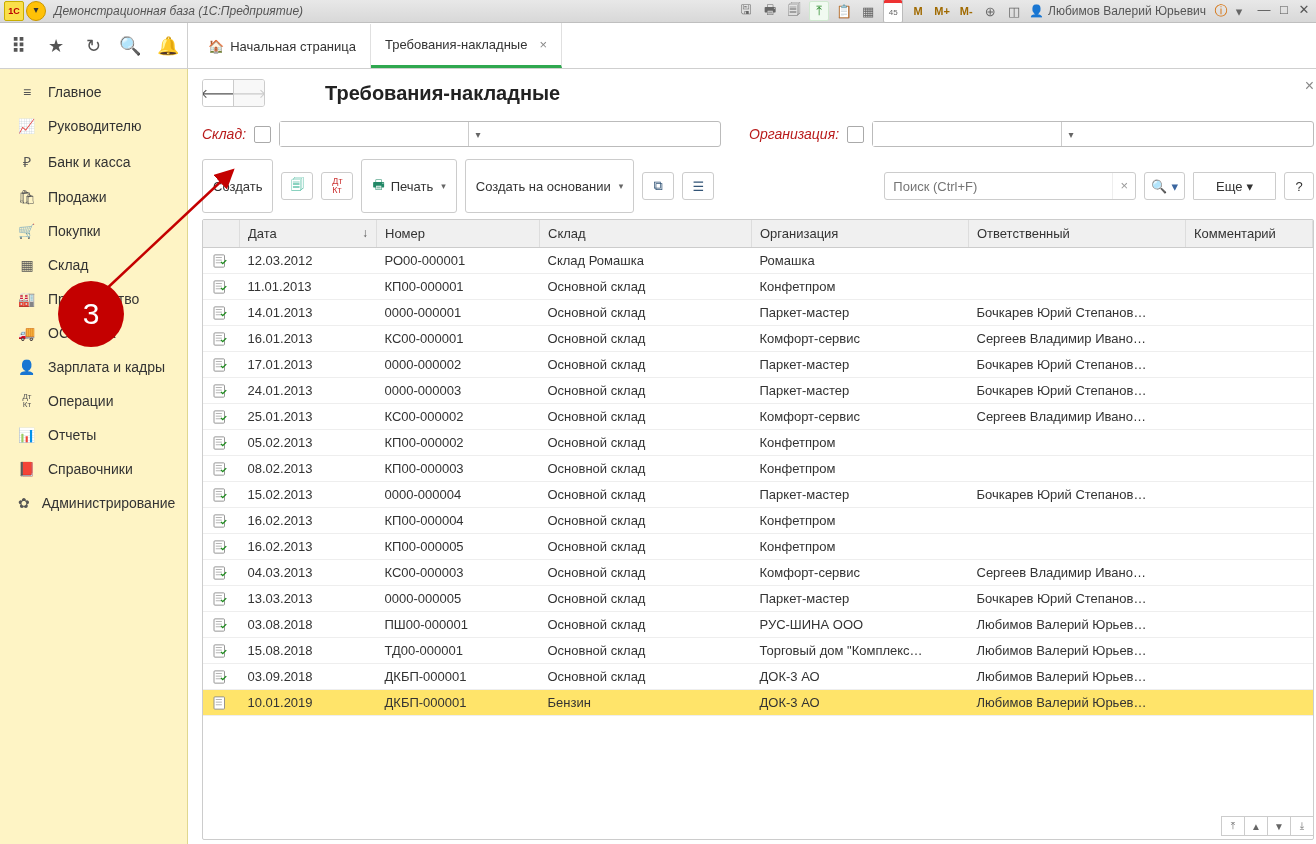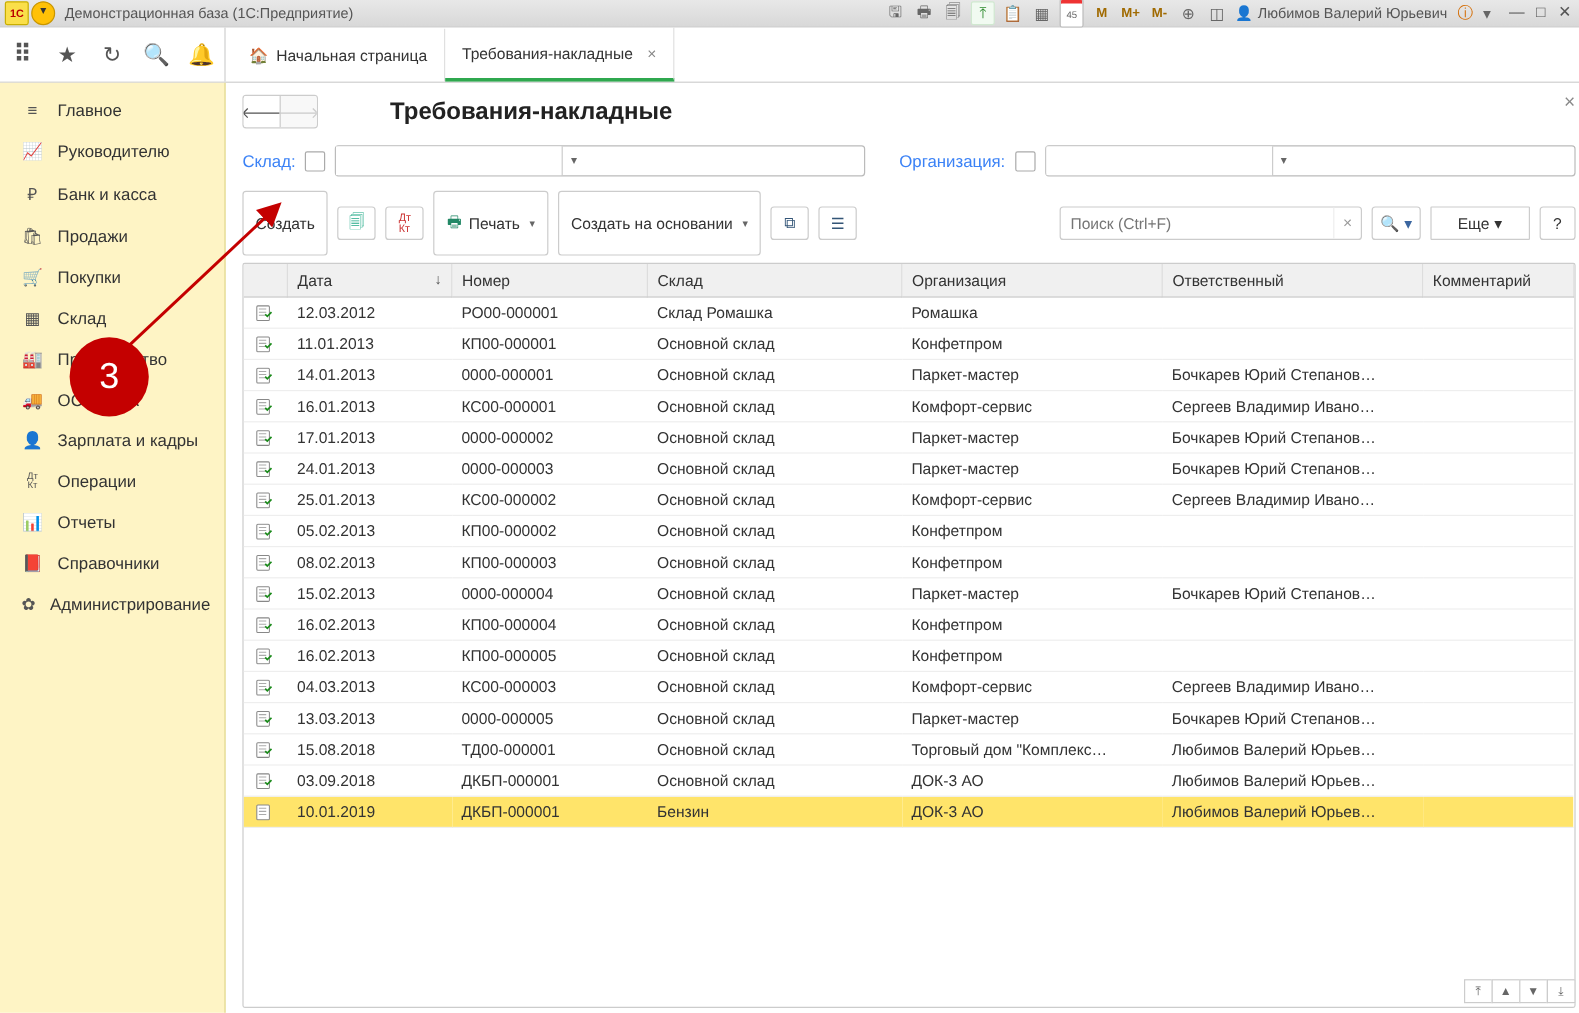--- a/index.html
+++ b/index.html
@@ -47,7 +47,7 @@
     margin-right: 8px;
     color: #333;
   }
-  .titlebar .title-text { flex: 0 0 auto; }
+  .titlebar .title-text { flex: 0 0 auto; font-style: italic; }
   .titlebar .spacer { flex: 1; }
   .titlebar .tb-icons { display: flex; gap: 6px; align-items: center; }
   .tb-icon {

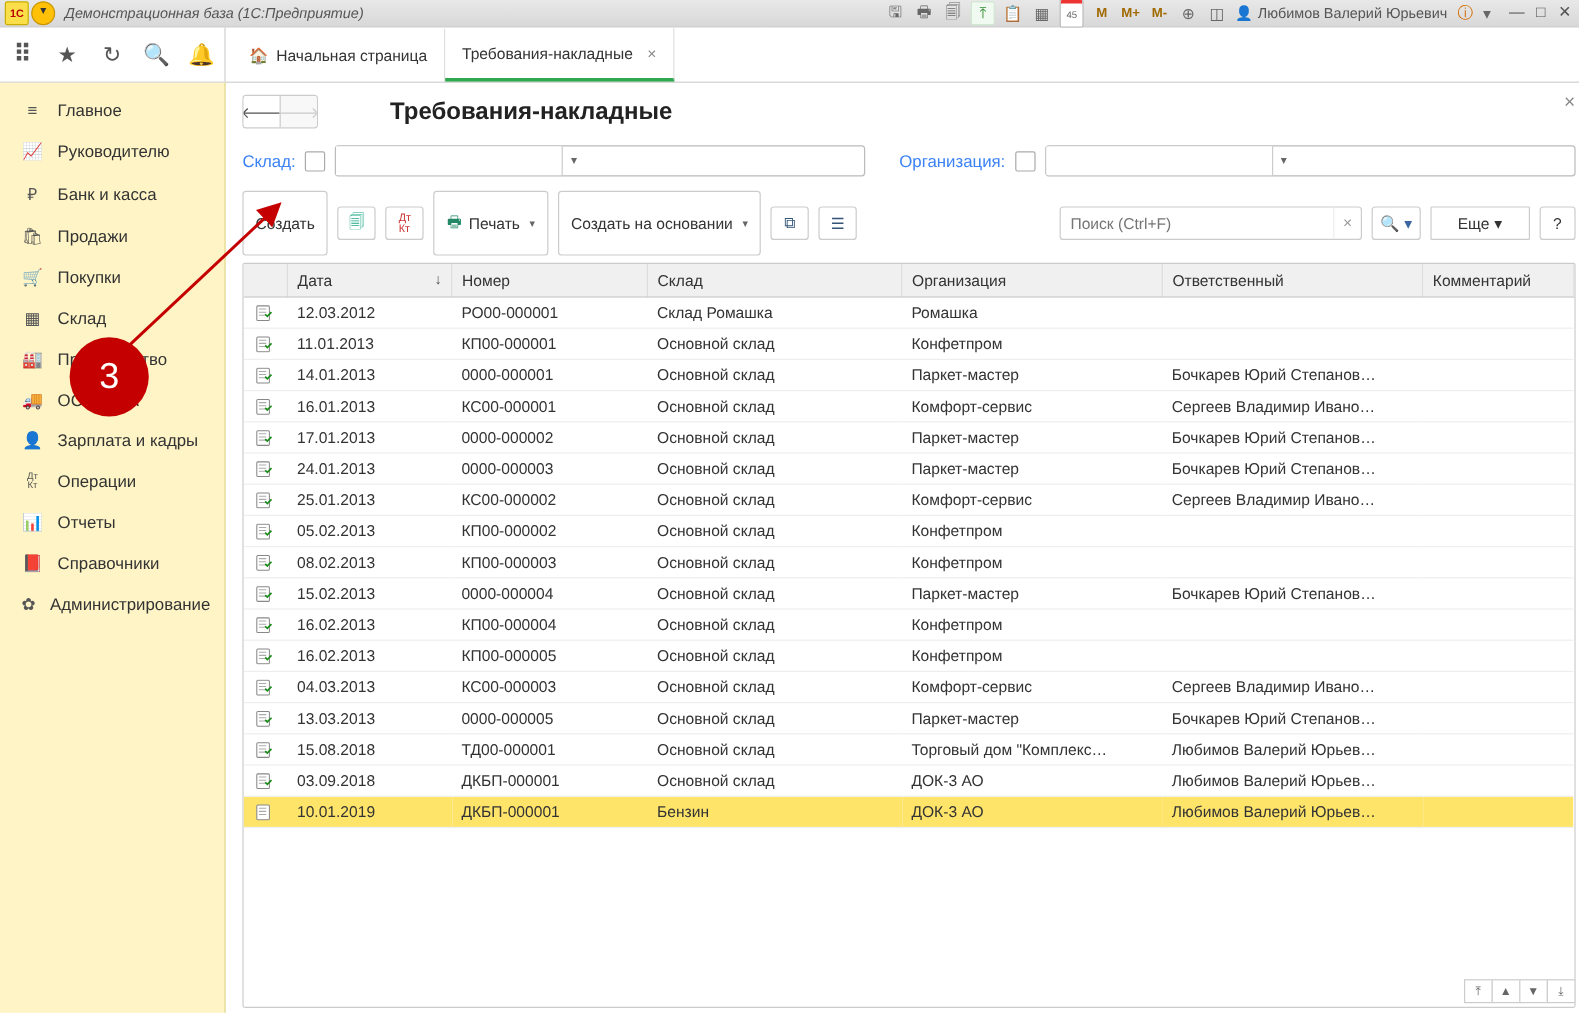--- a/index.html
+++ b/index.html
@@ -183,7 +183,7 @@
     gap: 8px;
     margin-bottom: 12px;
   }
-  .flabel { font-size: 14px; color: #3b82f6; }
+  .flabel { font-size: 14px; color: #b91c1c; font-style: italic; }
   .fcheck {
     width: 15px; height: 15px;
     border: 1px solid #aaa;

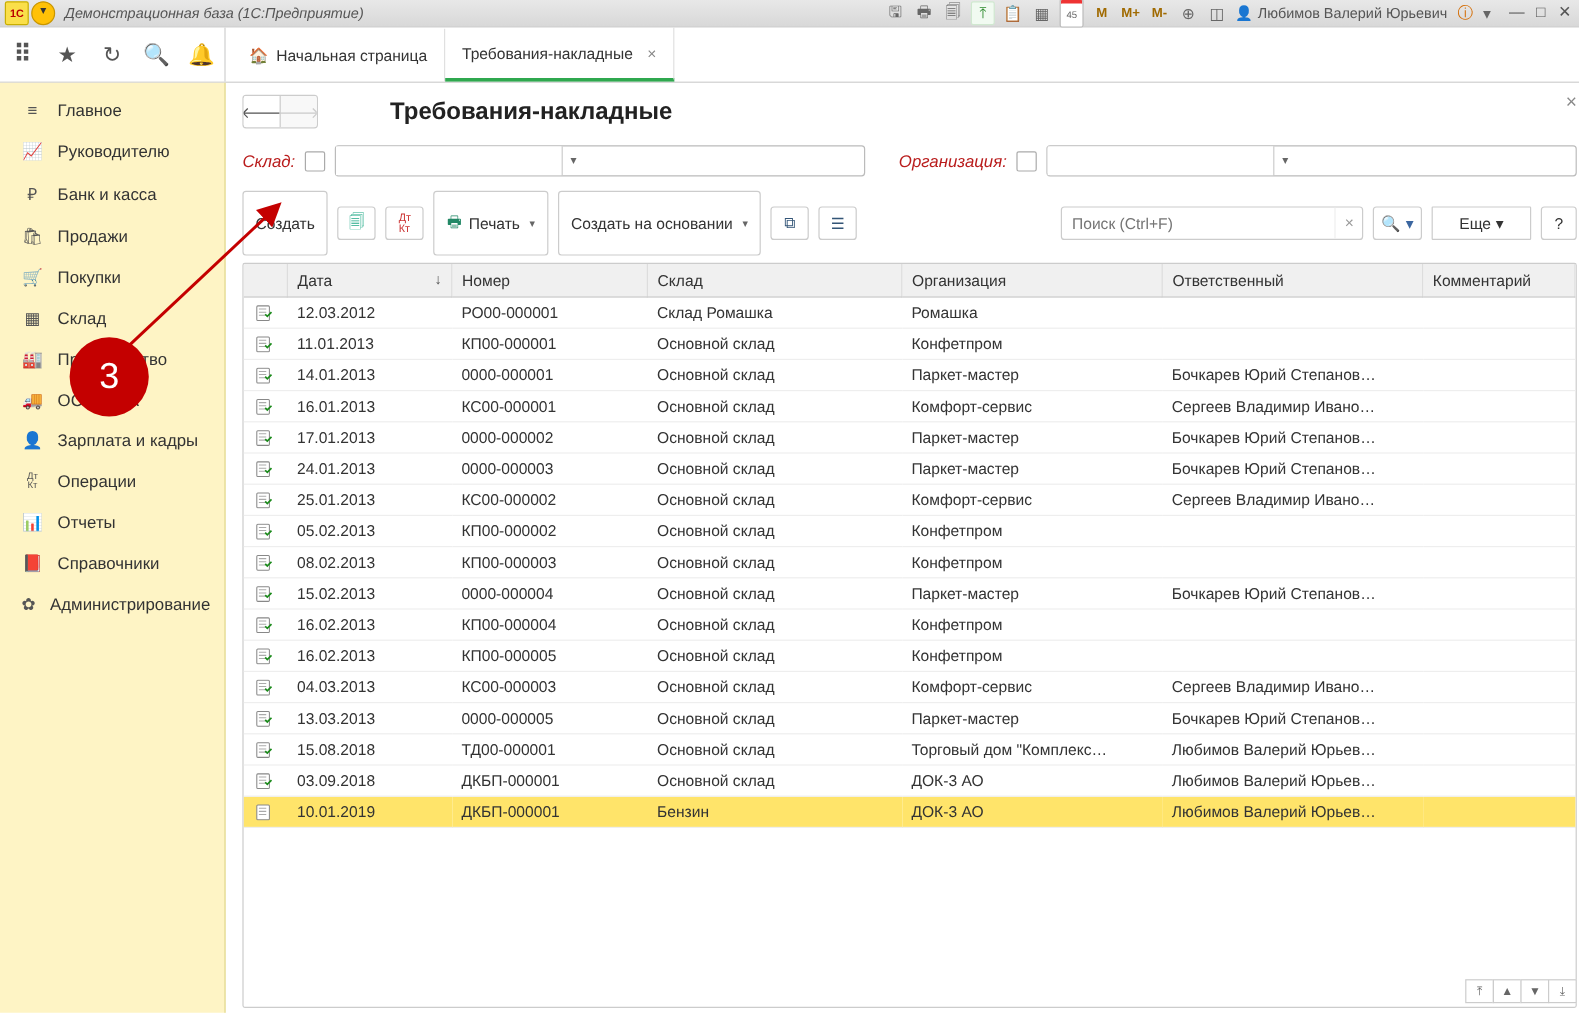--- a/index.html
+++ b/index.html
@@ -767,6 +767,21 @@
                     <line x1="3" y1="10" x2="10" y2="10" stroke="#aaa"></line>
                     <path d="M9 9 l2 2 l4 -4" stroke="#1a8a1a" stroke-width="1.6" fill="none"></path>
                   </svg></span></td>
+              <td class="col-date">03.08.2018</td>
+              <td class="col-num">ПШ00-000001</td>
+              <td class="col-store">Основной склад</td>
+              <td class="col-org">РУС-ШИНА ООО</td>
+              <td class="col-resp">Любимов Валерий Юрьев…</td>
+              <td class="col-comm"></td>
+            </tr>
+            <tr>
+              <td class="col-icon"><span class="doc-icon"><svg viewBox="0 0 18 16">
+                    <rect x="1" y="1" width="12" height="14" rx="1" fill="#fff" stroke="#888"></rect>
+                    <line x1="3" y1="4" x2="10" y2="4" stroke="#aaa"></line>
+                    <line x1="3" y1="7" x2="10" y2="7" stroke="#aaa"></line>
+                    <line x1="3" y1="10" x2="10" y2="10" stroke="#aaa"></line>
+                    <path d="M9 9 l2 2 l4 -4" stroke="#1a8a1a" stroke-width="1.6" fill="none"></path>
+                  </svg></span></td>
               <td class="col-date">15.08.2018</td>
               <td class="col-num">ТД00-000001</td>
               <td class="col-store">Основной склад</td>

